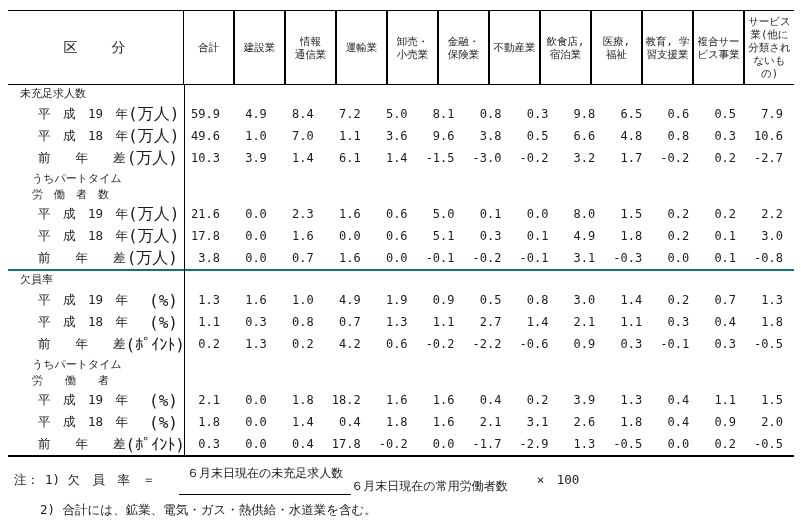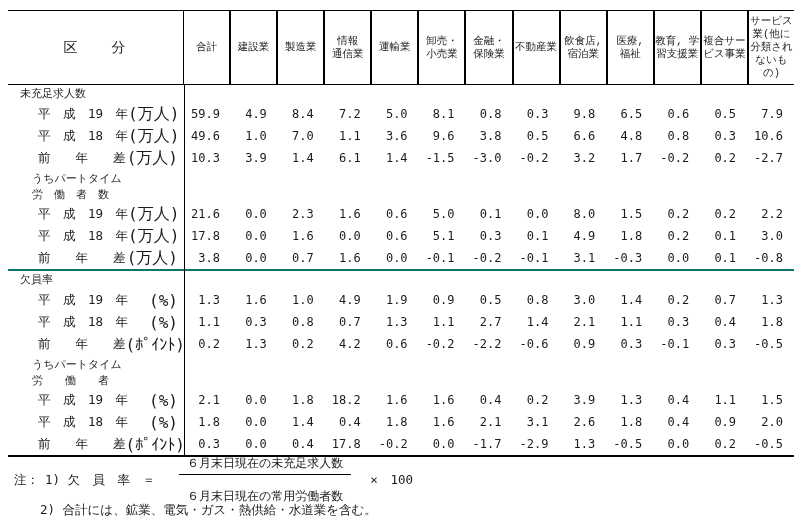--- a/index.html
+++ b/index.html
@@ -15,7 +15,7 @@
           display:flex;align-items:center;justify-content:center;font-size:14px;letter-spacing:2px;}
   .colh{flex:1;box-sizing:border-box;border-right:2px solid #000;
         display:flex;align-items:center;justify-content:center;
-        text-align:center;font-size:10.5px;line-height:13px;white-space:pre-line;font-family:Liberation Mono, monospace;}
+        text-align:center;font-size:10.5px;line-height:13px;white-space:pre-line;}
   .colh:last-child{border-right:none;}
   .tbody{position:relative;}
   .vline{position:absolute;left:176px;top:0;bottom:0;width:1px;background:#000;}

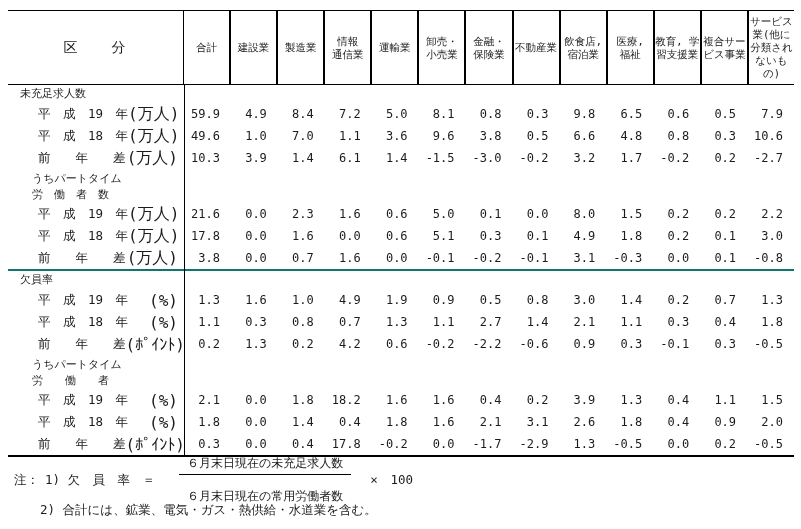--- a/index.html
+++ b/index.html
@@ -48,7 +48,6 @@
       <div class="corner">区　　分</div>
     <div class="colh">合計</div>
         <div class="colh">建設業</div>
-        <div class="colh">製造業</div>
         <div class="colh">情報
 通信業</div>
         <div class="colh">運輸業</div>

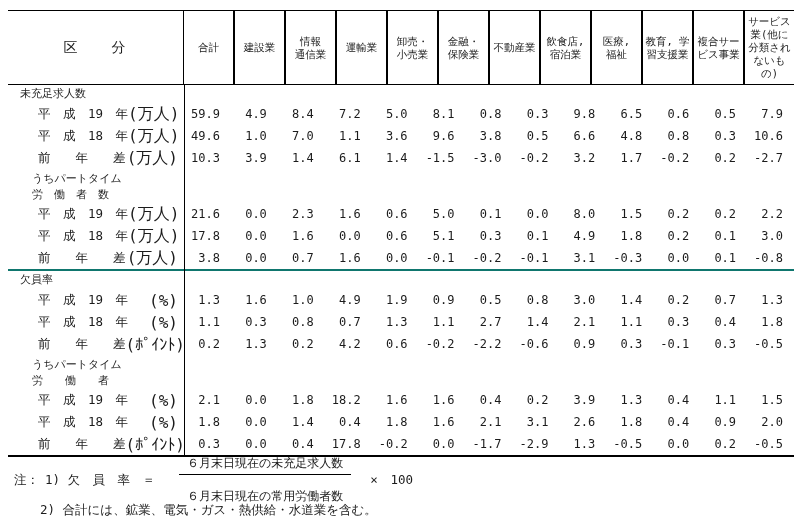--- a/index.html
+++ b/index.html
@@ -33,7 +33,7 @@
   .note-line1{display:flex;align-items:center;height:40px;}
   .note-marker{margin-right:6px;white-space:pre;}
   .note-prefix{white-space:pre;}
-  .fraction{display:inline-flex;flex-direction:column;text-align:center;margin:0 15px 0 24px;font-size:12px;}
+  .fraction{display:inline-flex;flex-direction:row;text-align:center;margin:0 25px 0 24px;font-size:12px;}
   .fraction .num{border-bottom:1px solid #000;padding:0 8px 2px;}
   .fraction .den{padding-top:13px;}
   .mult{white-space:pre;margin-left:4px;}

